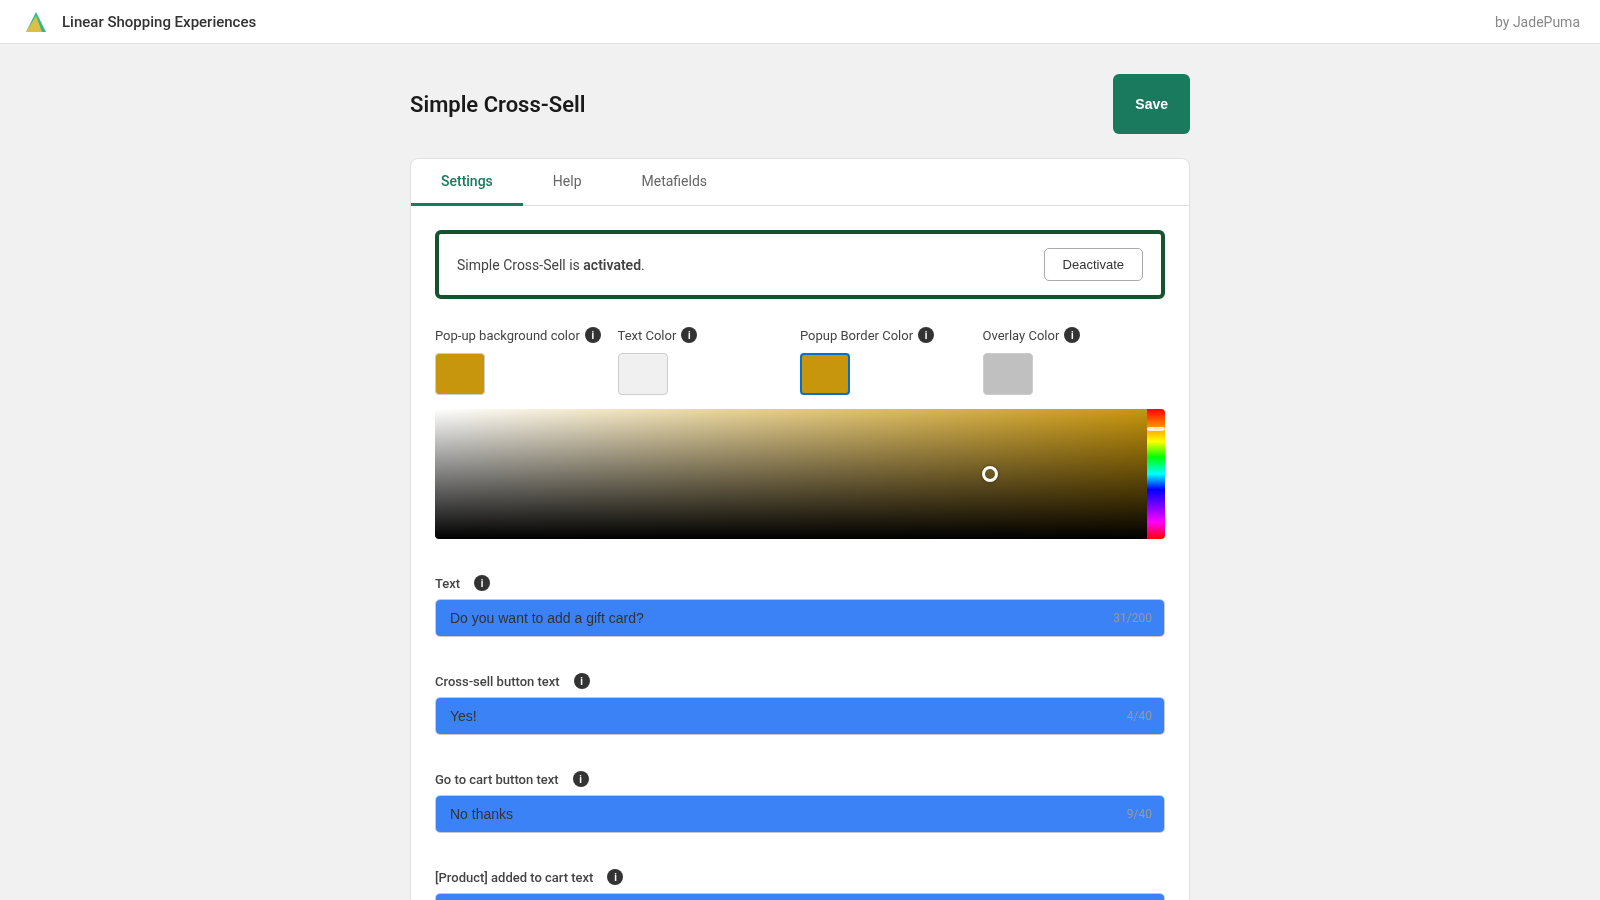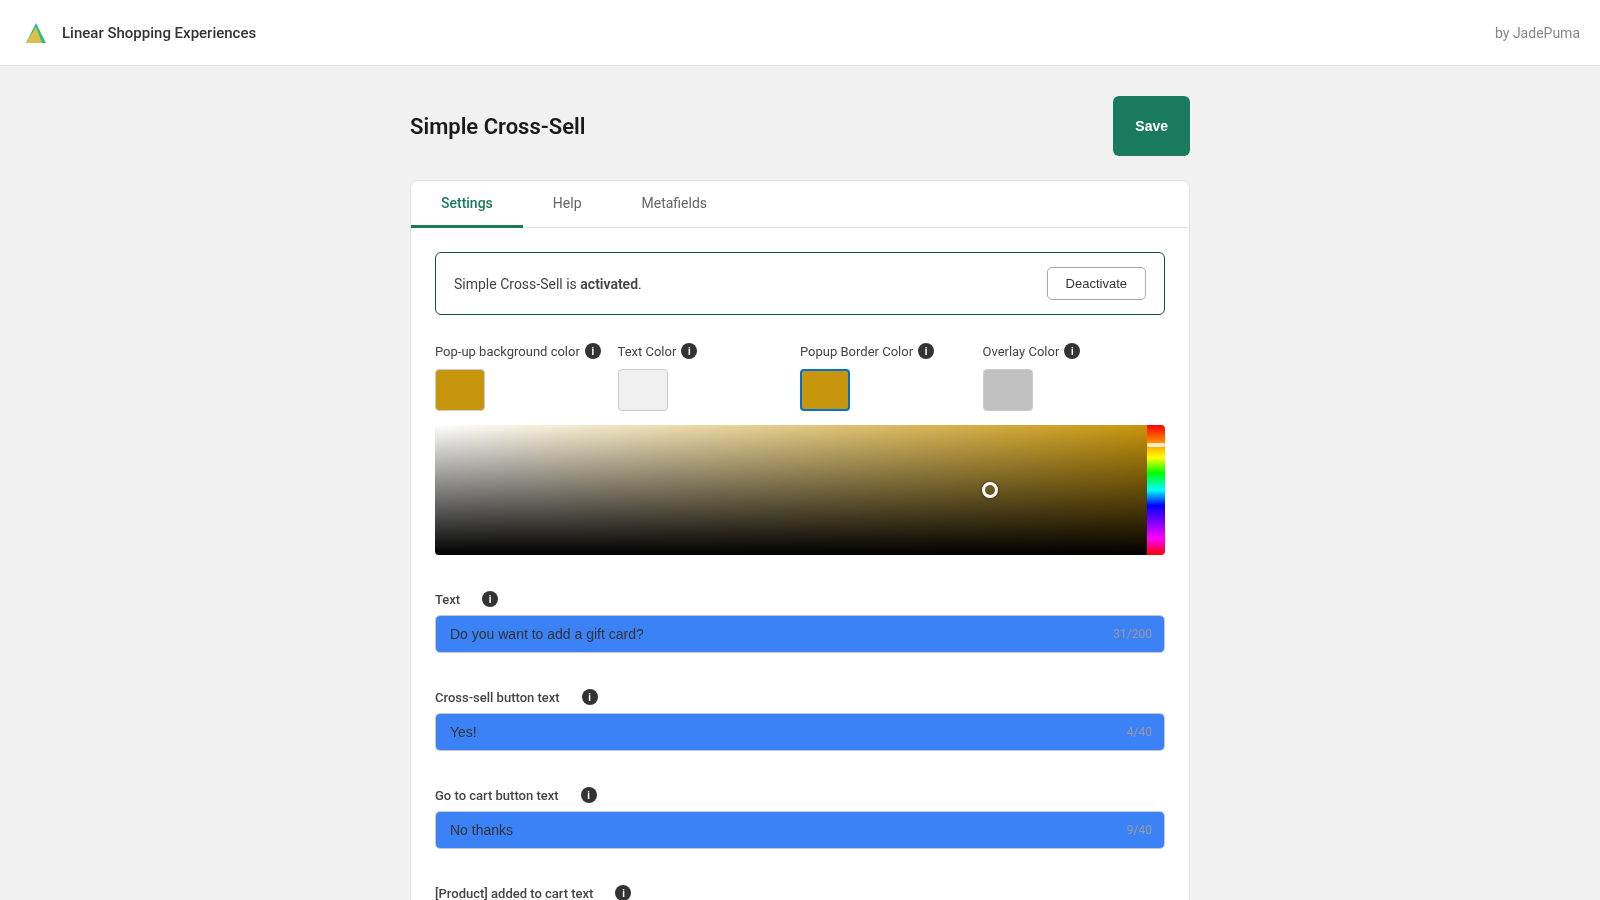--- a/index.html
+++ b/index.html
@@ -13,7 +13,7 @@
     
     .header {
       background: #fff;
-      height: 66px;
+      height: 44px;
       display: flex;
       align-items: center;
       justify-content: space-between;

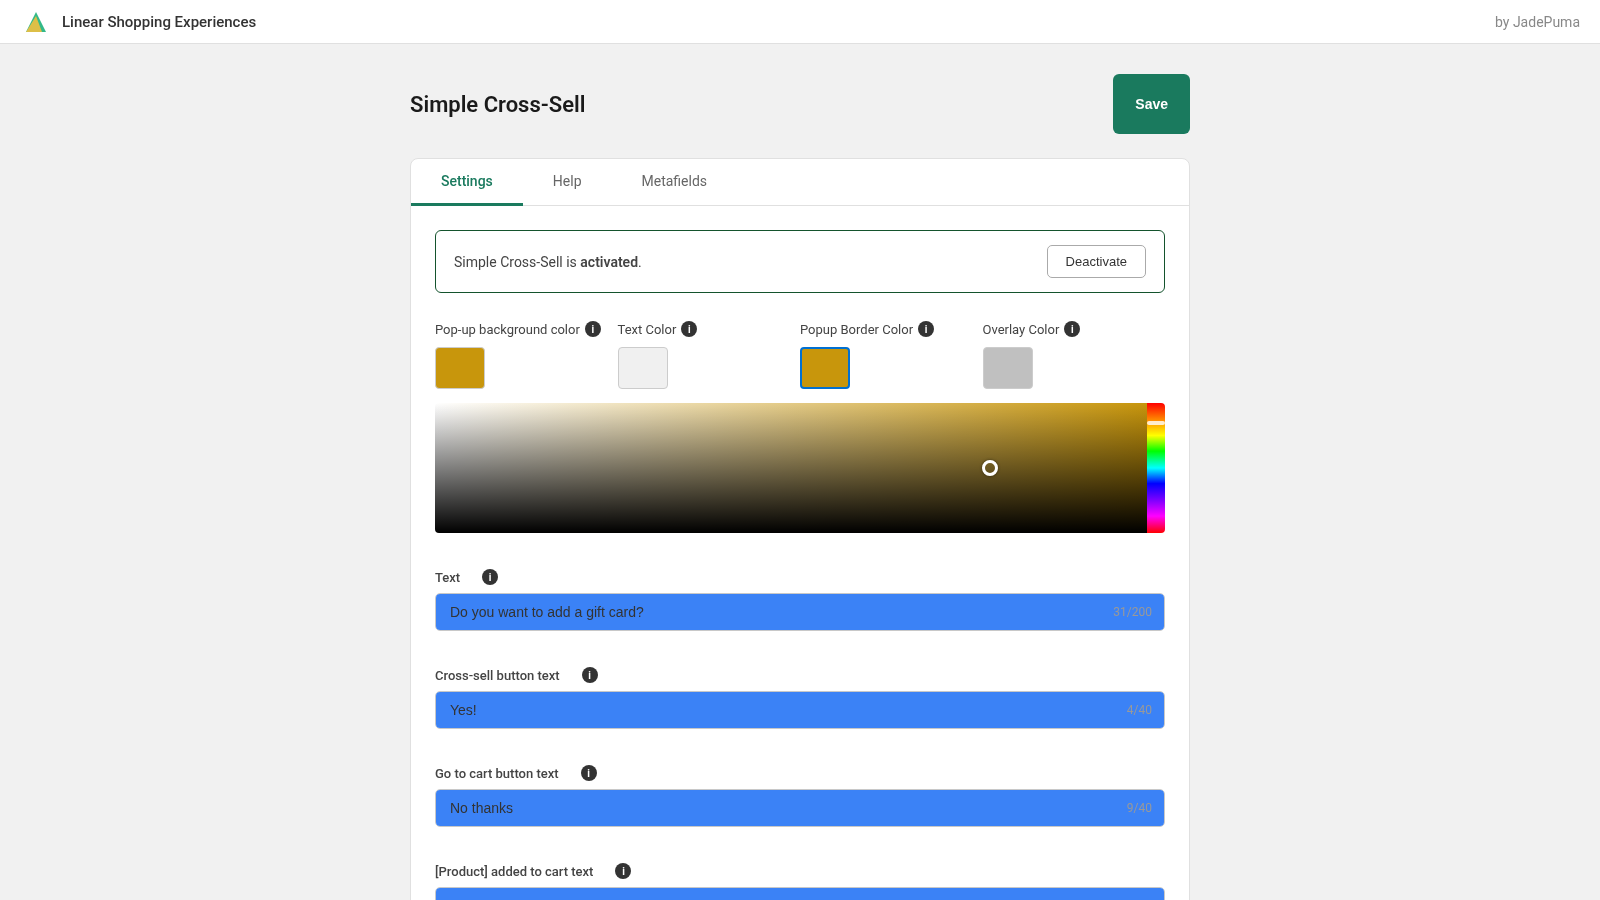--- a/index.html
+++ b/index.html
@@ -105,7 +105,7 @@
       display: flex;
       align-items: center;
       justify-content: space-between;
-      border: 1px solid #14532d;
+      border: 4px solid #14532d;
       border-radius: 6px;
       padding: 14px 18px;
       margin-bottom: 28px;

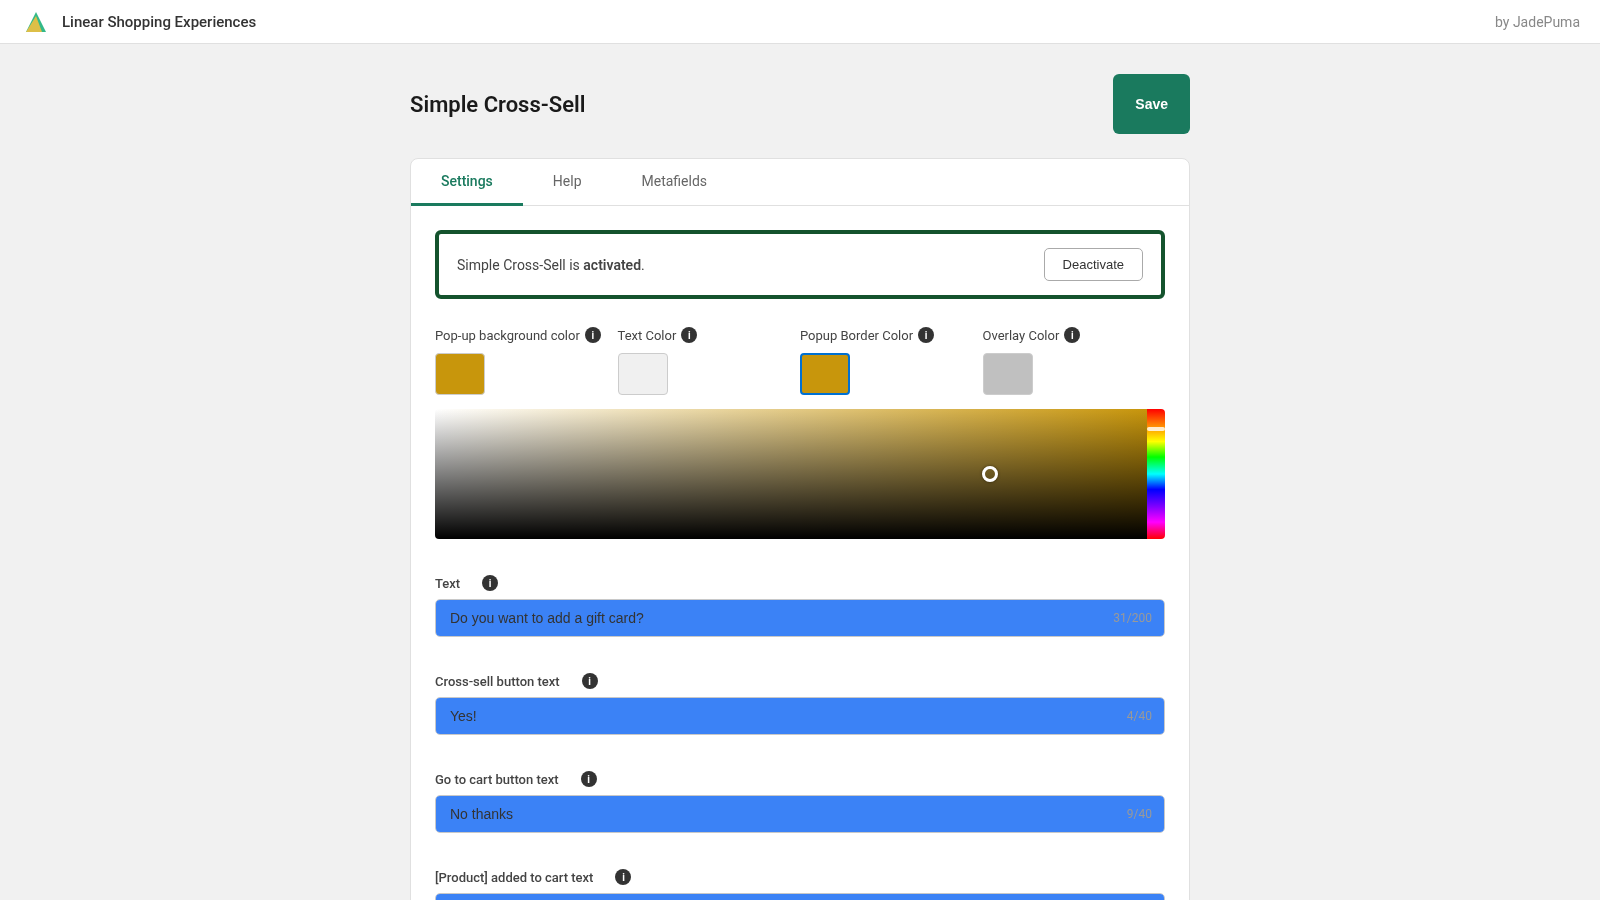--- a/index.html
+++ b/index.html
@@ -248,7 +248,7 @@
     .field-label {
       display: flex;
       align-items: center;
-      gap: 22px;
+      gap: 14px;
       font-size: 13px;
       color: #444;
       margin-bottom: 8px;

